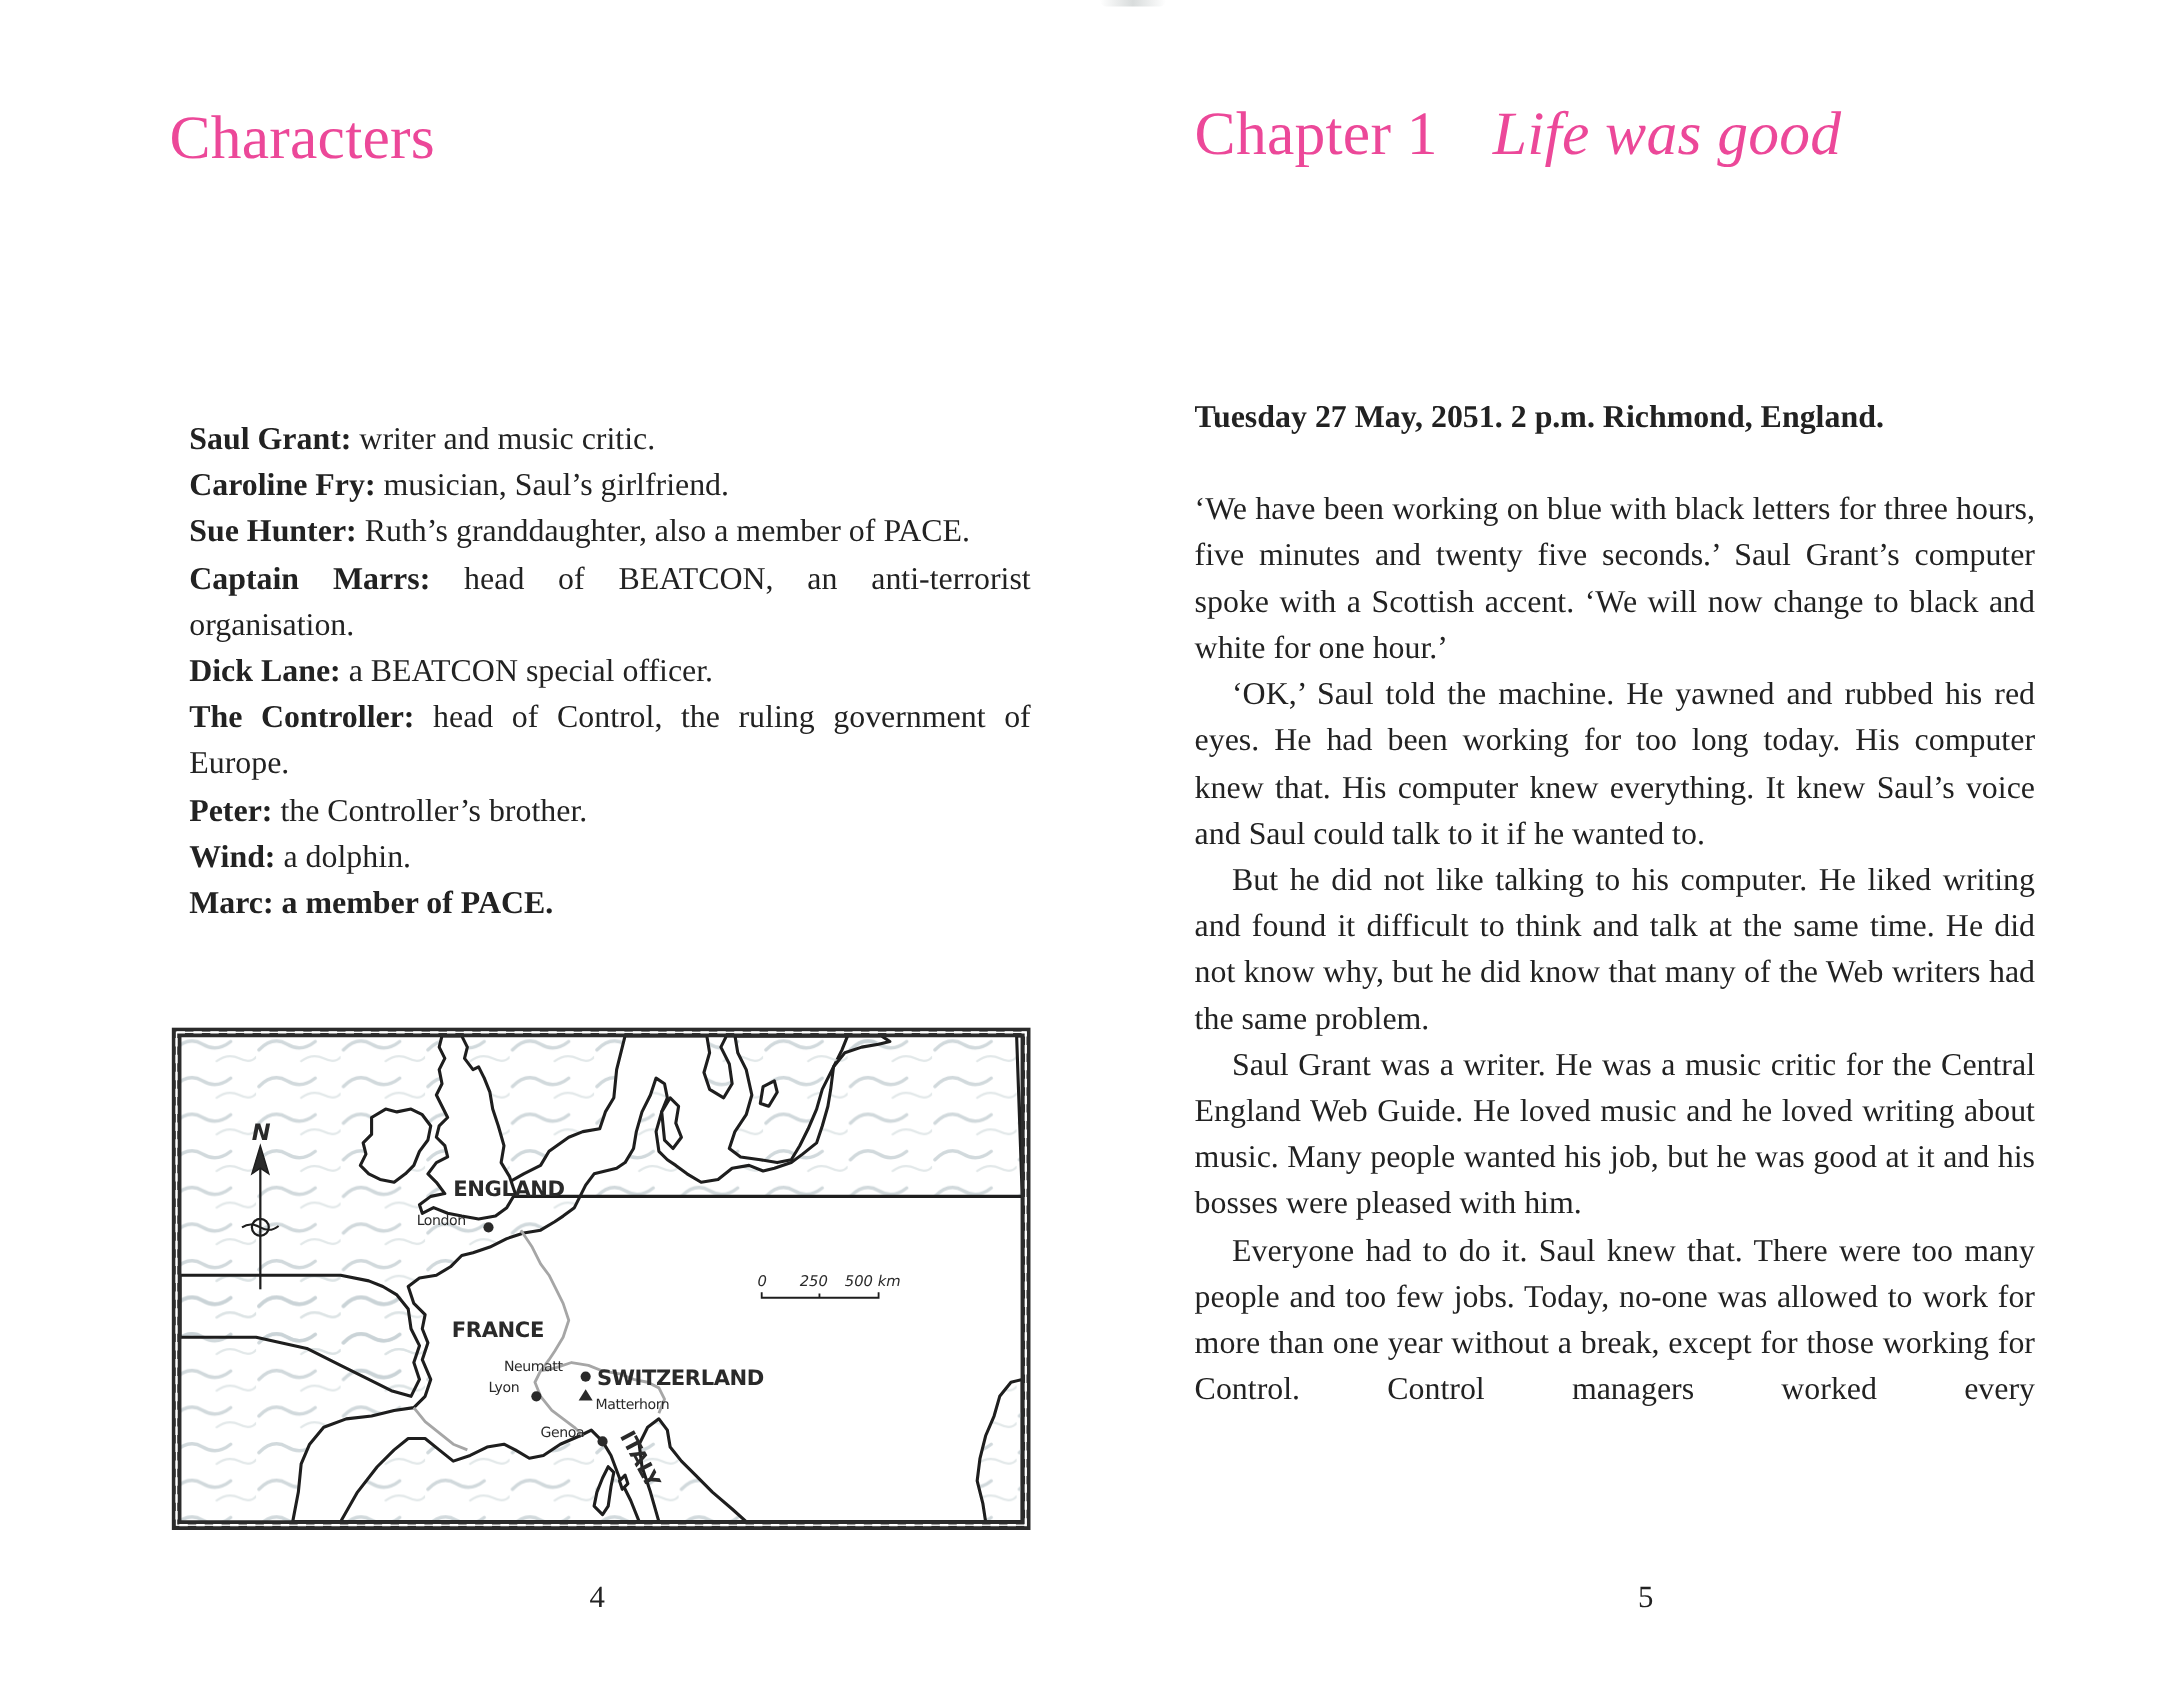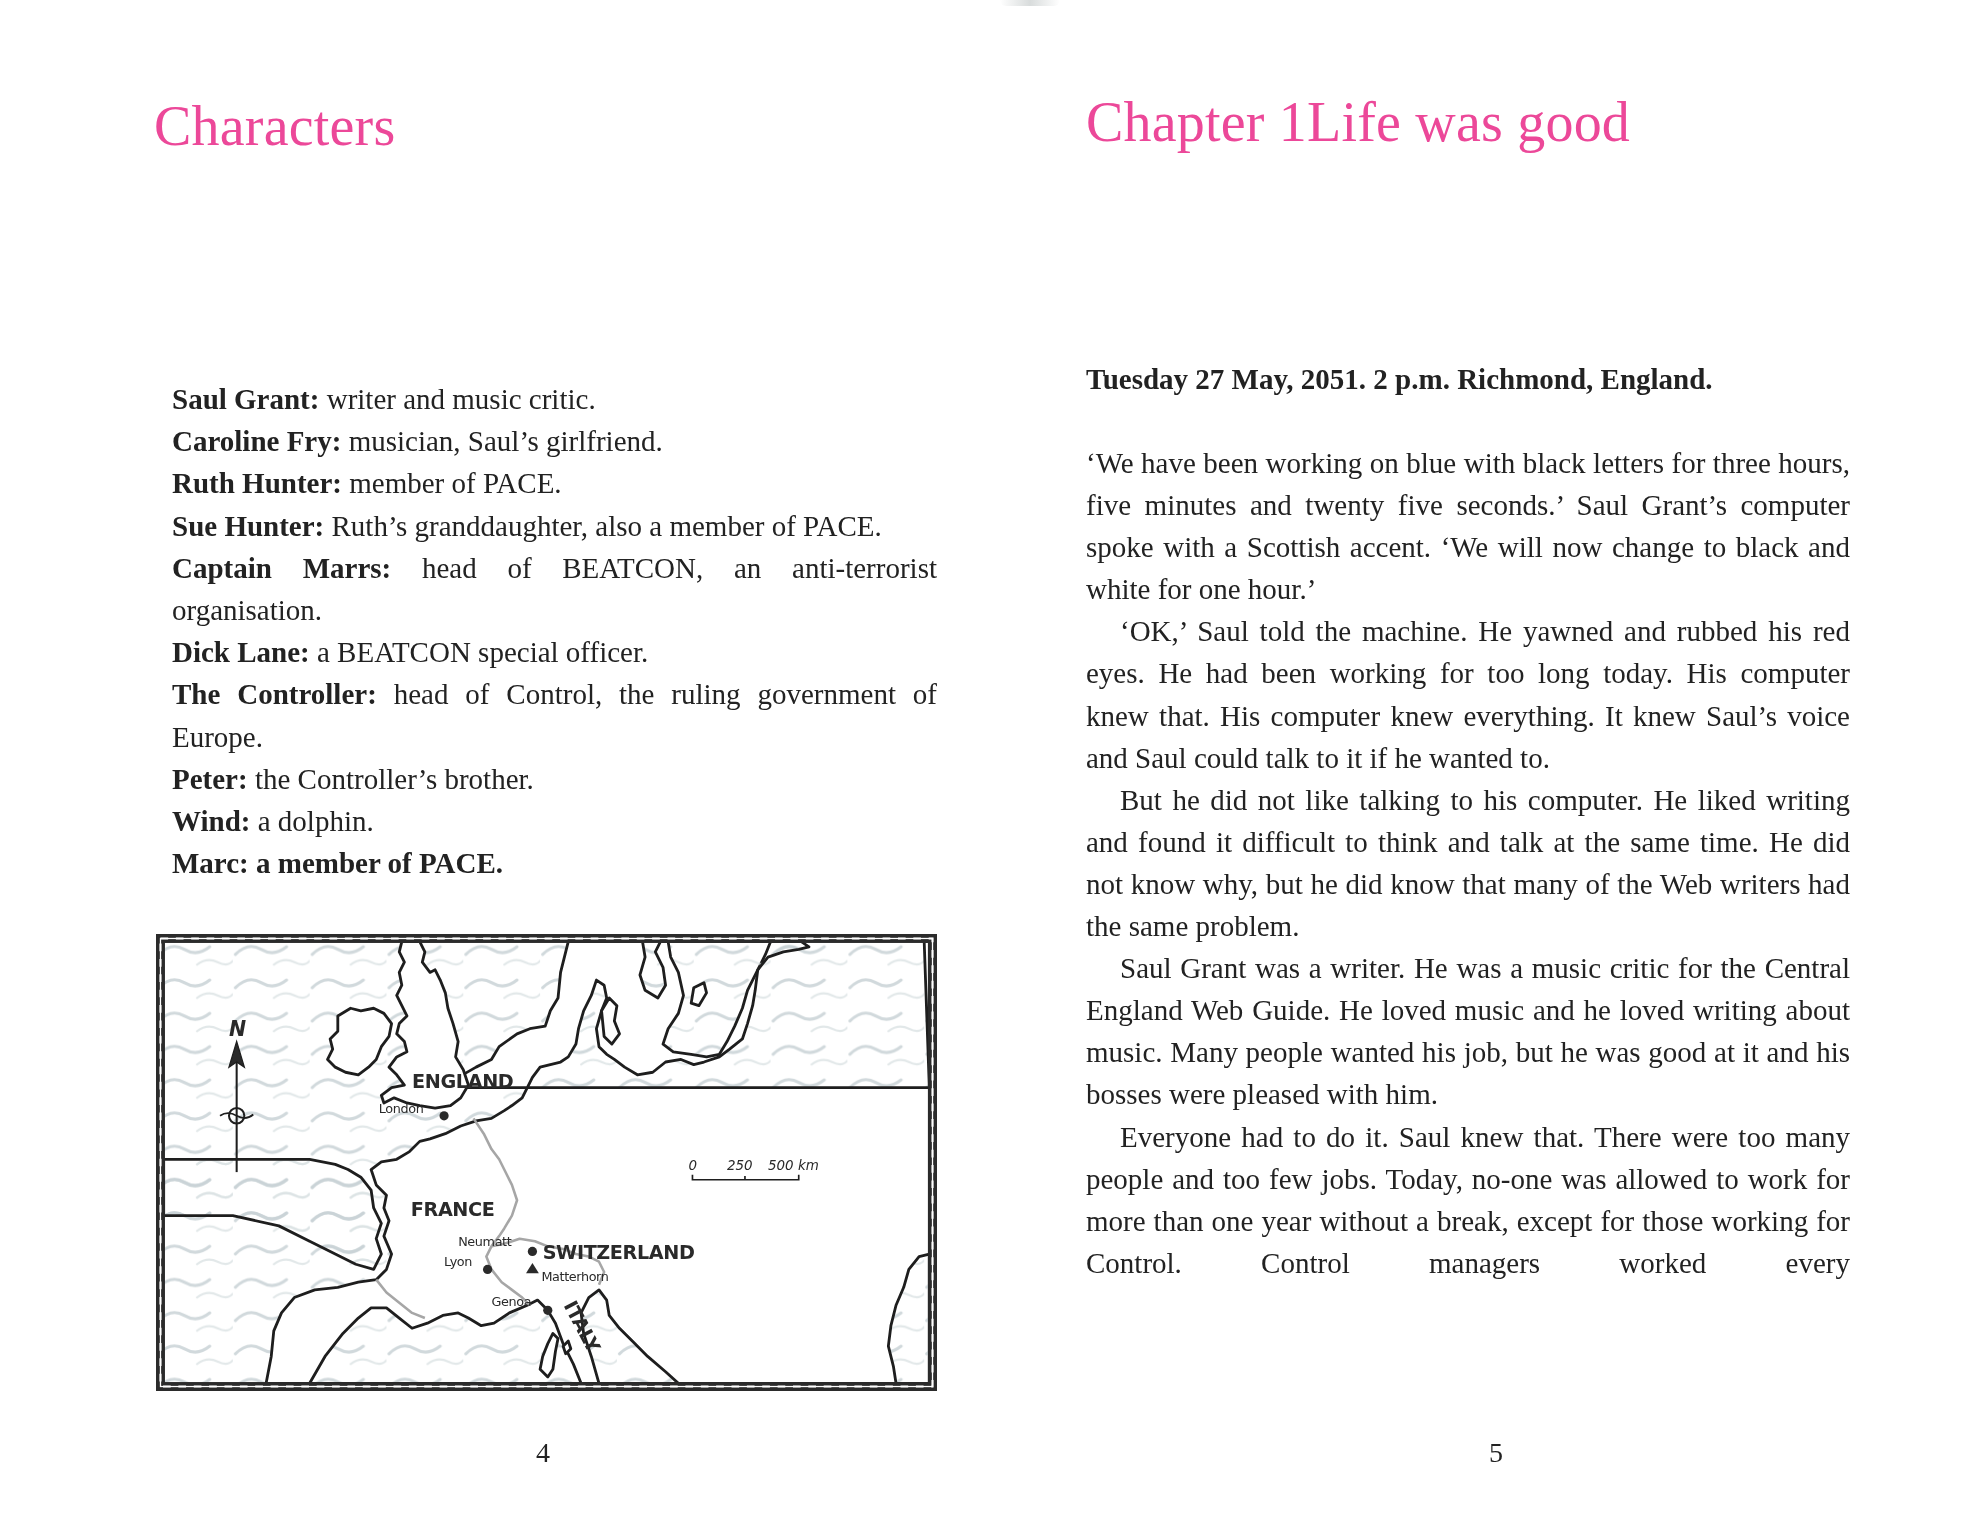--- a/index.html
+++ b/index.html
@@ -24,7 +24,7 @@
   }
   .heading-left { left: 154px; top: 98px; }
   .heading-right { left: 94px; top: 94px; white-space: pre; }
-  .heading-right .chapter-title { }
+  .heading-right .chapter-title { font-style: italic; margin-left: 50px; }
 
   .char-list {
     position: absolute; left: 154px; top: 360px; width: 765px;

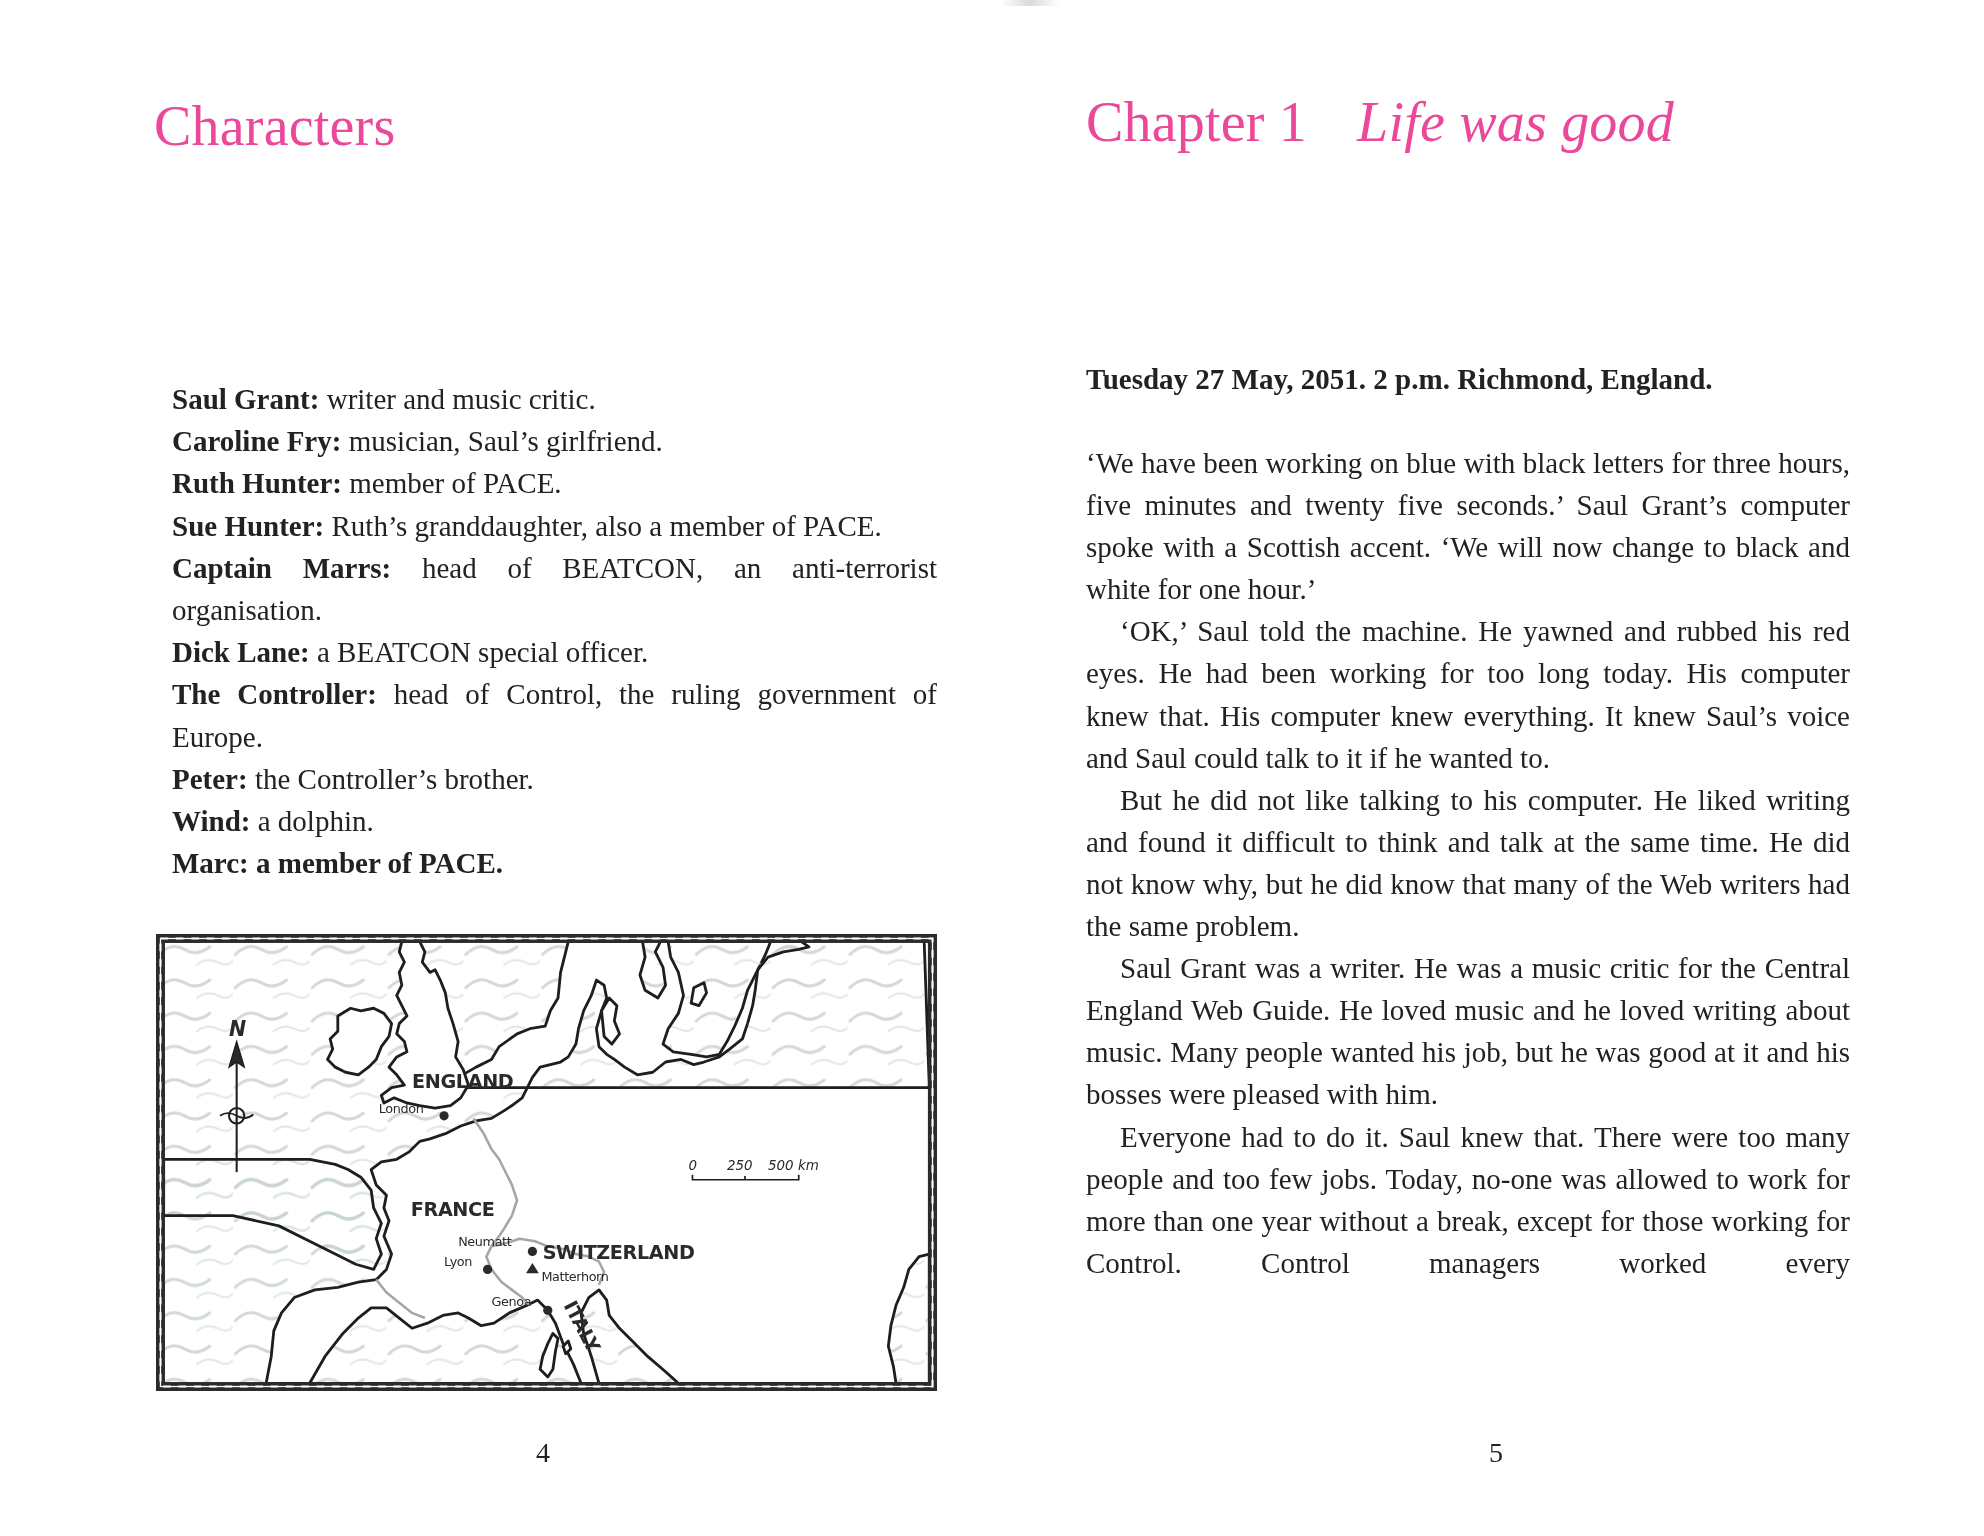--- a/index.html
+++ b/index.html
@@ -84,7 +84,6 @@
   <ul class="char-list">
     <li><span class="name">Saul Grant:</span> <span class="desc">writer and music critic.</span></li>
     <li><span class="name">Caroline Fry:</span> <span class="desc">musician, Saul’s girlfriend.</span></li>
-    <li><span class="name">Ruth Hunter:</span> <span class="desc">member of PACE.</span></li>
     <li><span class="name">Sue Hunter:</span> <span class="desc">Ruth’s granddaughter, also a member of PACE.</span></li>
     <li><span class="name">Captain Marrs:</span> <span class="desc">head of BEATCON, an anti-terrorist organisation.</span></li>
     <li><span class="name">Dick Lane:</span> <span class="desc">a BEATCON special officer.</span></li>

